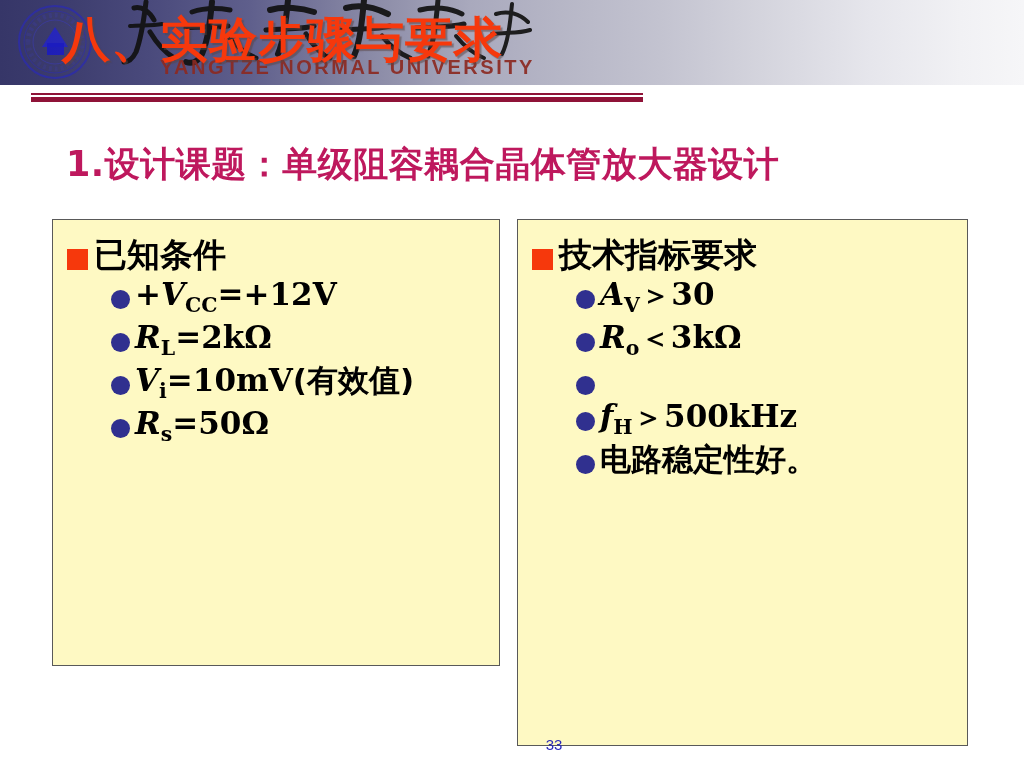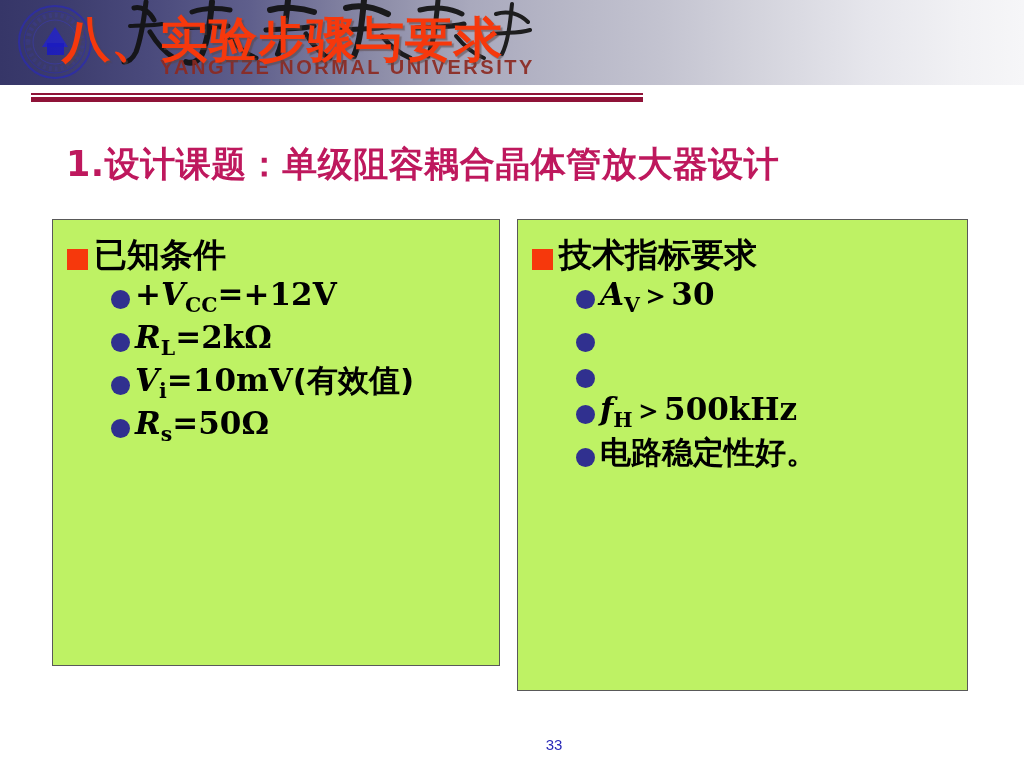--- a/index.html
+++ b/index.html
@@ -119,7 +119,7 @@
     position: absolute;
     box-sizing: border-box;
     border: 1.5px solid #595959;
-    background: #bef264;
+    background: #fef9c3;
   }
   #box-left  { left: 52px;  top: 219px; width: 448px; height: 447px; }
   #box-right { left: 517px; top: 219px; width: 451px; height: 472px; }

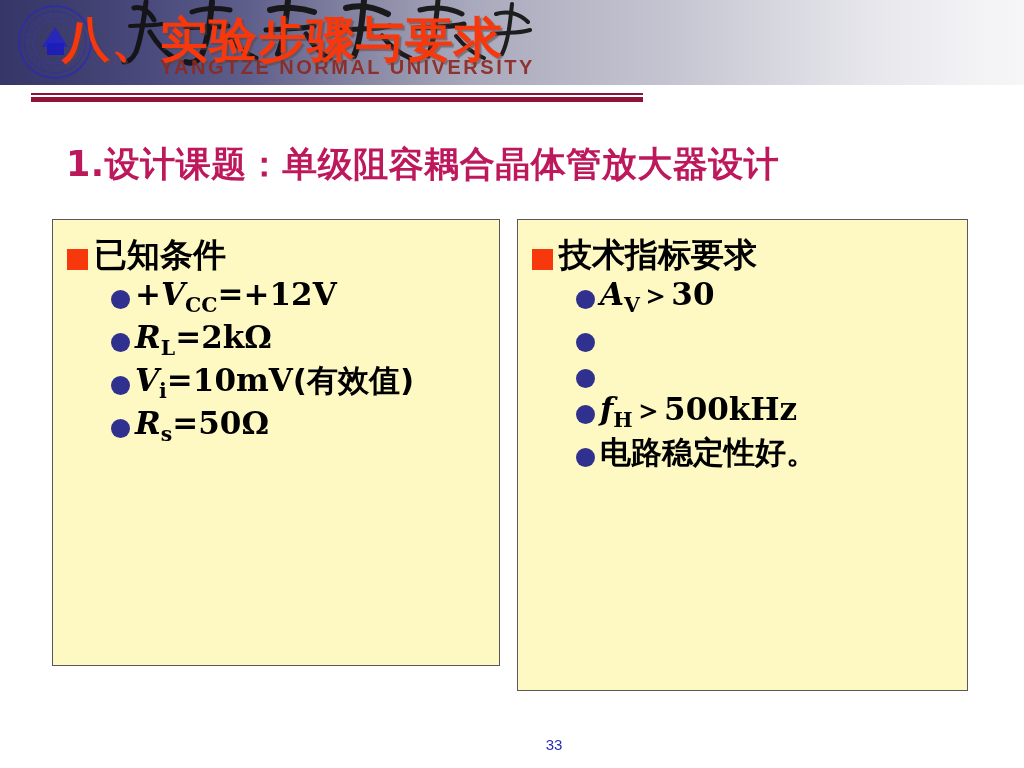--- a/index.html
+++ b/index.html
@@ -122,7 +122,7 @@
     background: #fef9c3;
   }
   #box-left  { left: 52px;  top: 219px; width: 448px; height: 447px; }
-  #box-right { left: 517px; top: 219px; width: 451px; height: 472px; }
+  #box-right { left: 517px; top: 219px; width: 451px; height: 527px; }
 
   .box-head {
     display: flex;

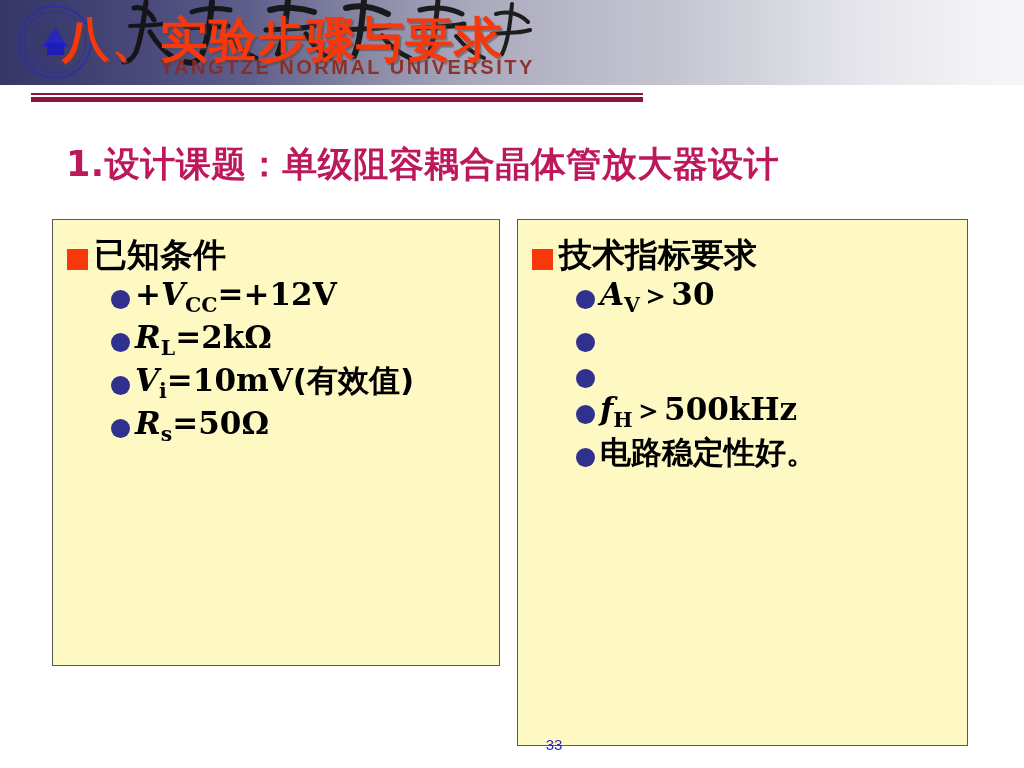--- a/index.html
+++ b/index.html
@@ -307,6 +307,7 @@
 
     <li class="bitem">
       <span class="dot-bullet"></span>
+      <span class="bitem-text"><span class="var">R</span><span class="sub">o</span><span class="rel">＜</span><span>3kΩ</span></span>
     </li>
 
     <li class="bitem">

